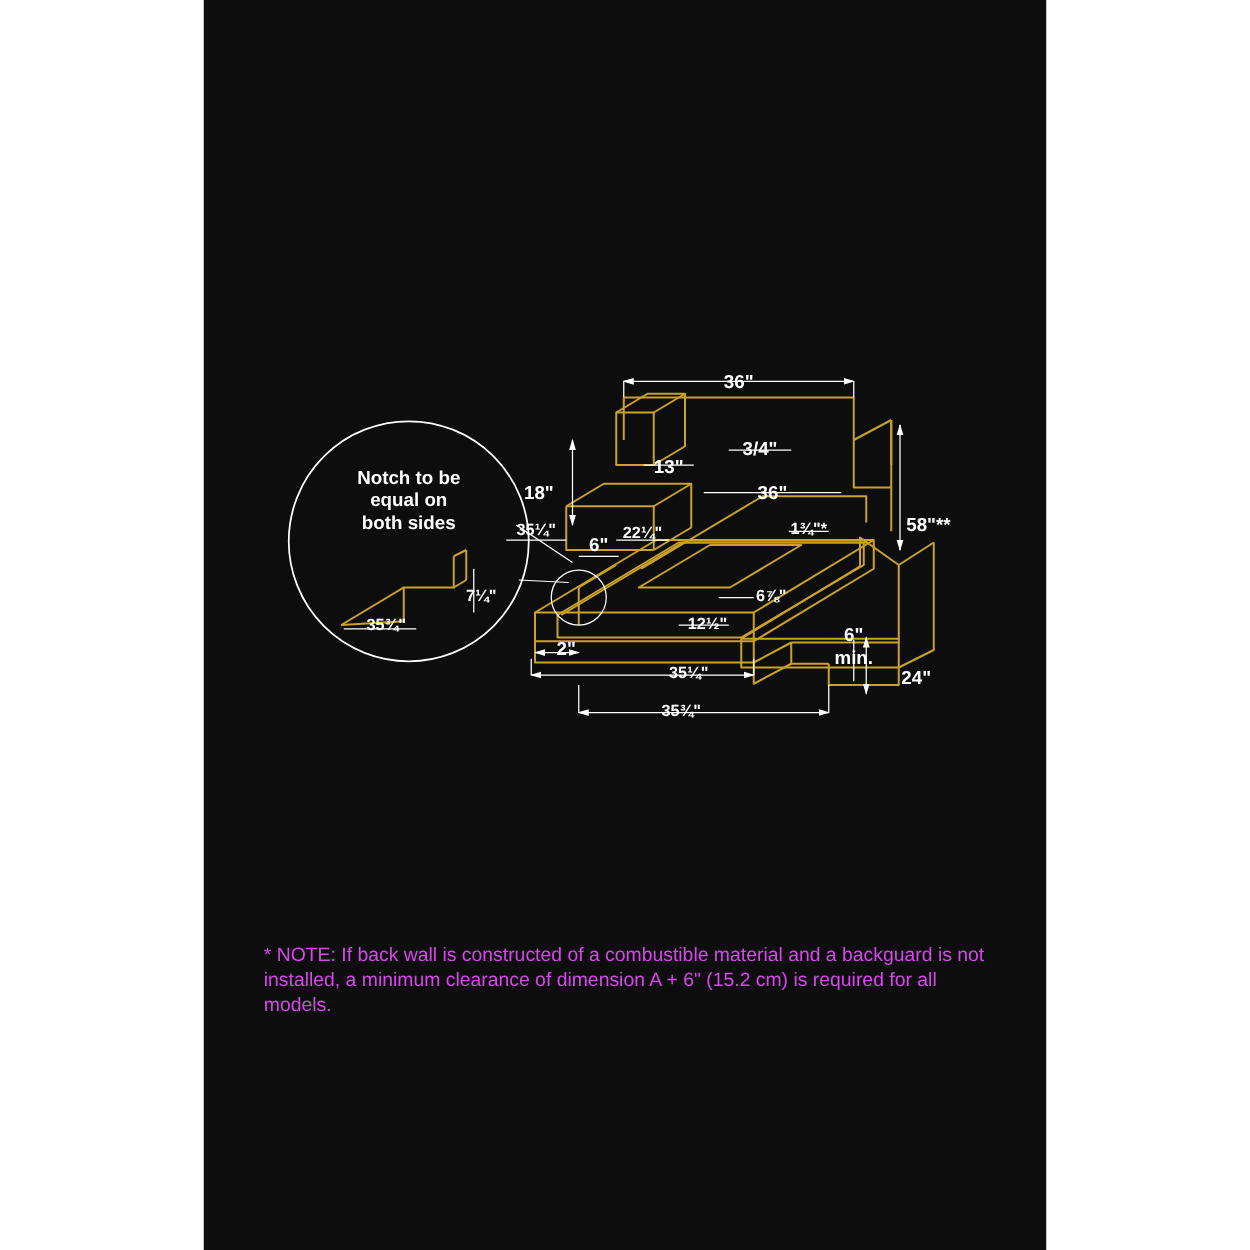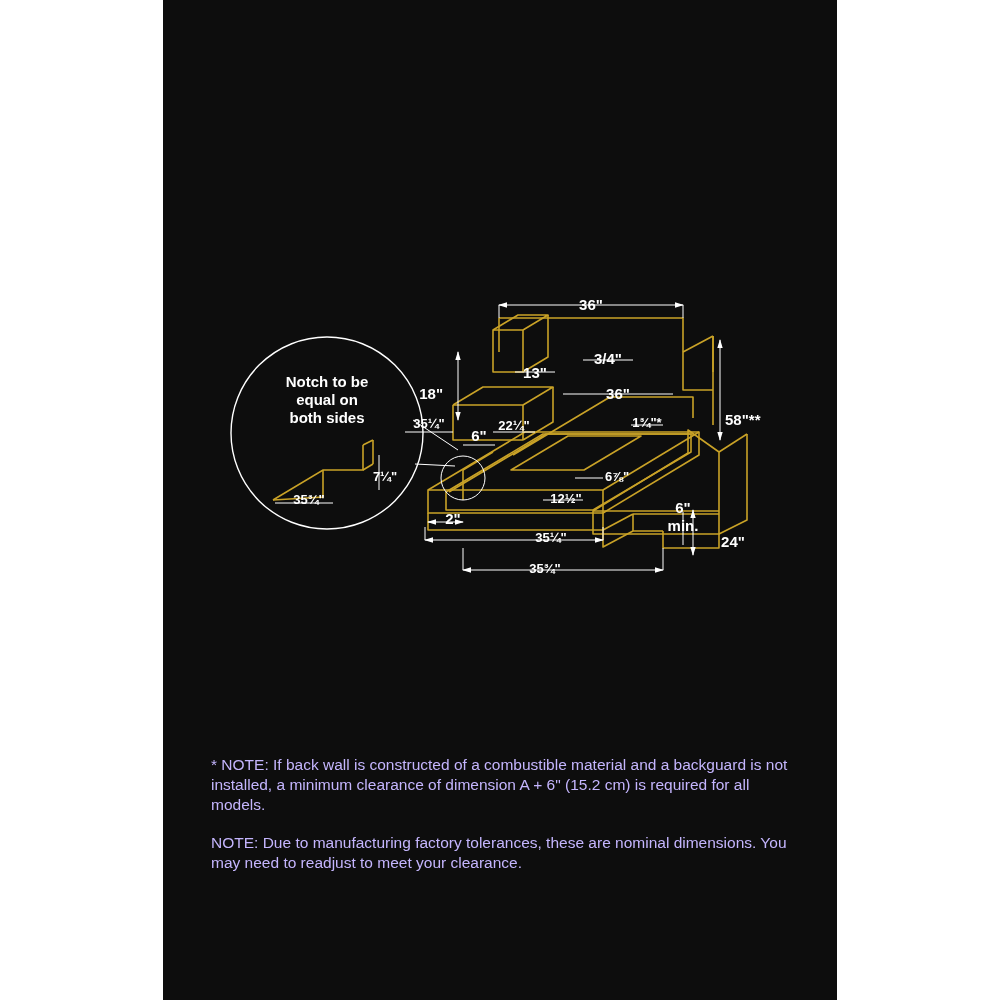--- a/index.html
+++ b/index.html
@@ -61,7 +61,7 @@
     left: 48px;
     top: 755px;
     width: 580px;
-    color: #c4b5fd;
+    color: #d946ef;
     font-size: 15.5px;
     line-height: 20px;
     font-family: "Liberation Sans", sans-serif;

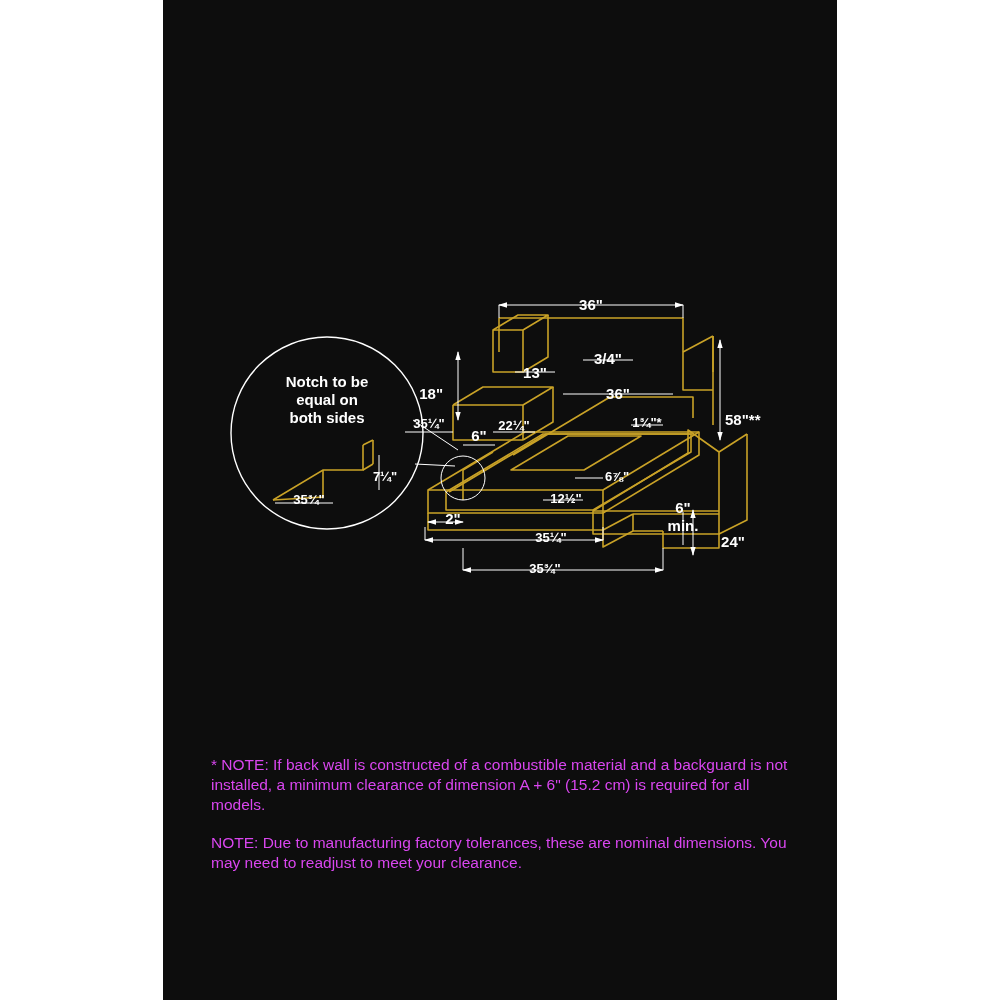--- a/index.html
+++ b/index.html
@@ -233,7 +233,6 @@
     <div class="notes">
       <p>* NOTE: If back wall is constructed of a combustible material and a backguard is not installed, a minimum clearance of dimension A + 6" (15.2 cm) is required for all models.</p>
       <div class="gap"></div>
-      <p>NOTE: Due to manufacturing factory tolerances, these are nominal dimensions. You may need to readjust to meet your clearance.</p>
     </div>
 
   </div>

